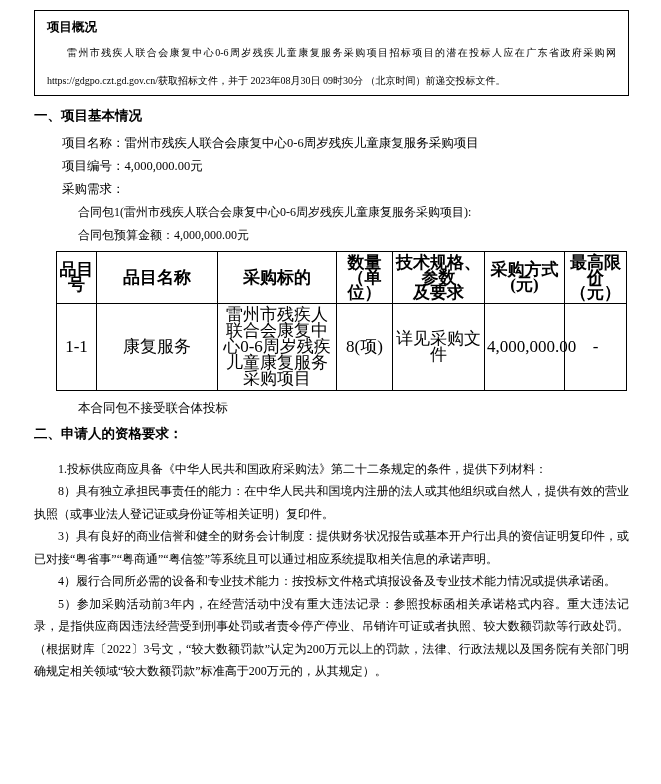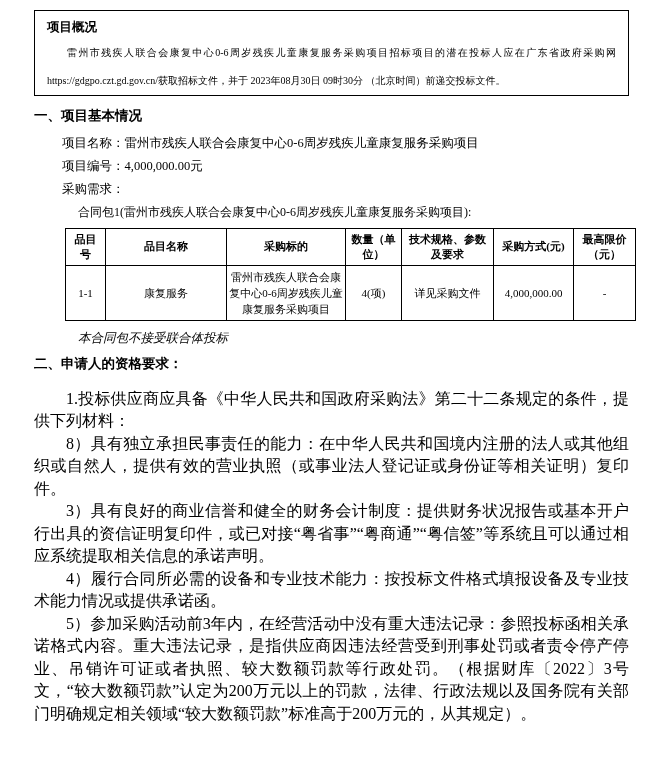--- a/index.html
+++ b/index.html
@@ -122,6 +122,7 @@
   <div class="field-line">采购需求：</div>
 
   <div class="cp-line">合同包1(雷州市残疾人联合会康复中心0-6周岁残疾儿童康复服务采购项目):</div>
+  <div class="cp-line">合同包预算金额：4,000,000.00元</div>
 
   <table class="items">
     <colgroup>

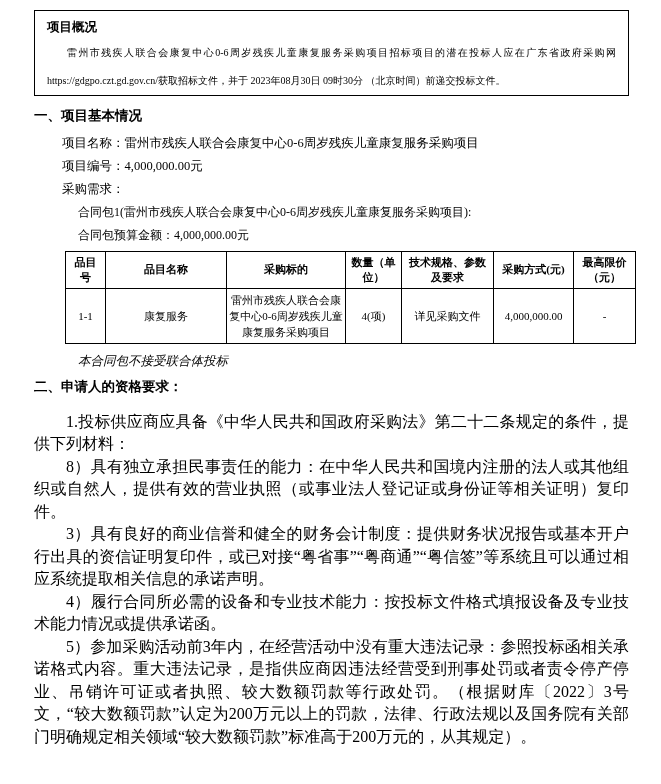--- a/index.html
+++ b/index.html
@@ -69,8 +69,8 @@
     border-collapse: collapse;
     table-layout: fixed;
     width: 570px;
-    margin: 4px 0 6px 31px;
-    font-size: 11px;
+    margin: 4px 0 6px 22px;
+    font-size: 17px;
   }
   table.items th,
   table.items td {

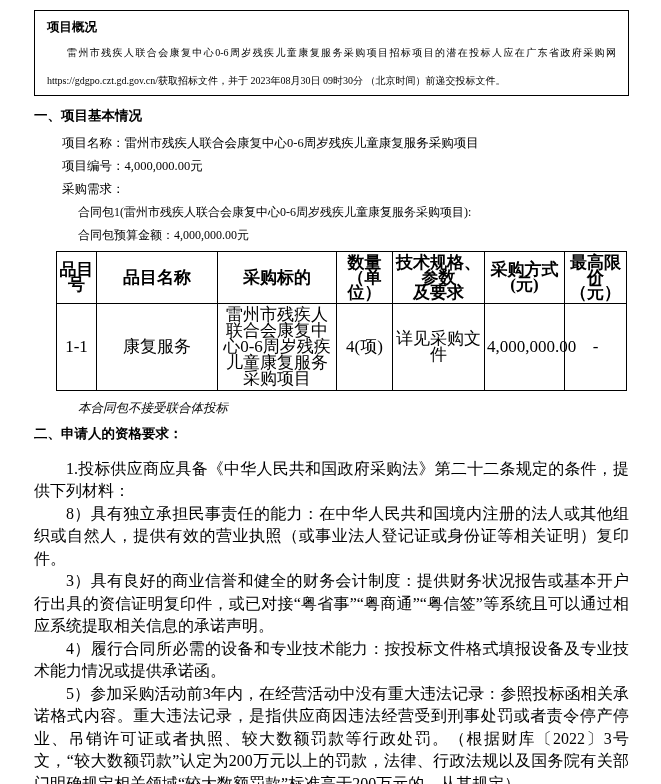--- a/index.html
+++ b/index.html
@@ -154,7 +154,7 @@
         <td>1-1</td>
         <td>康复服务</td>
         <td>雷州市残疾人联合会康复中心0-6周岁残疾儿童康复服务采购项目</td>
-        <td>4(项)</td>
+        <td>8(项)</td>
         <td>详见采购文件</td>
         <td class="cell-budget">4,000,000.00</td>
         <td class="cell-maxprice">-</td>

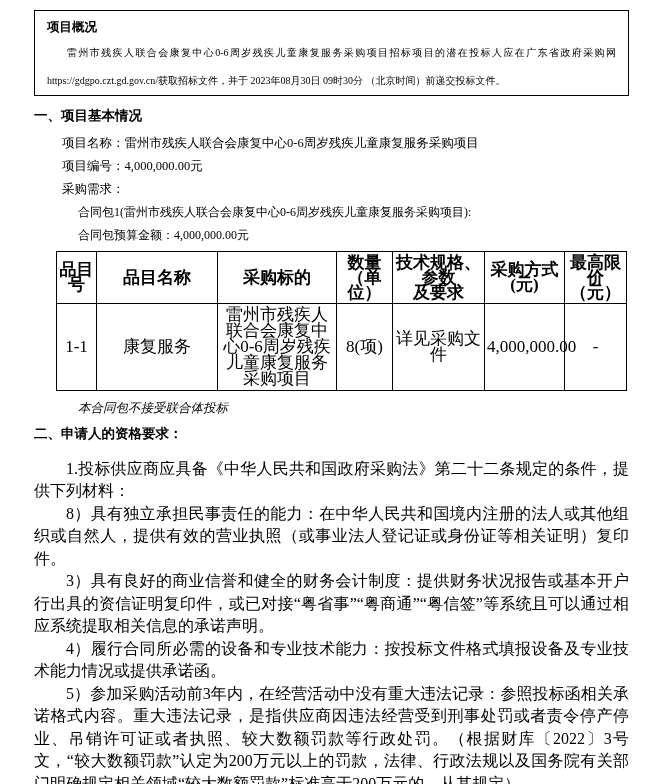--- a/index.html
+++ b/index.html
@@ -61,7 +61,6 @@
     font-size: 12.5px;
     line-height: 23px;
     padding-left: 44px;
-    font-style: italic;
   }
 
   

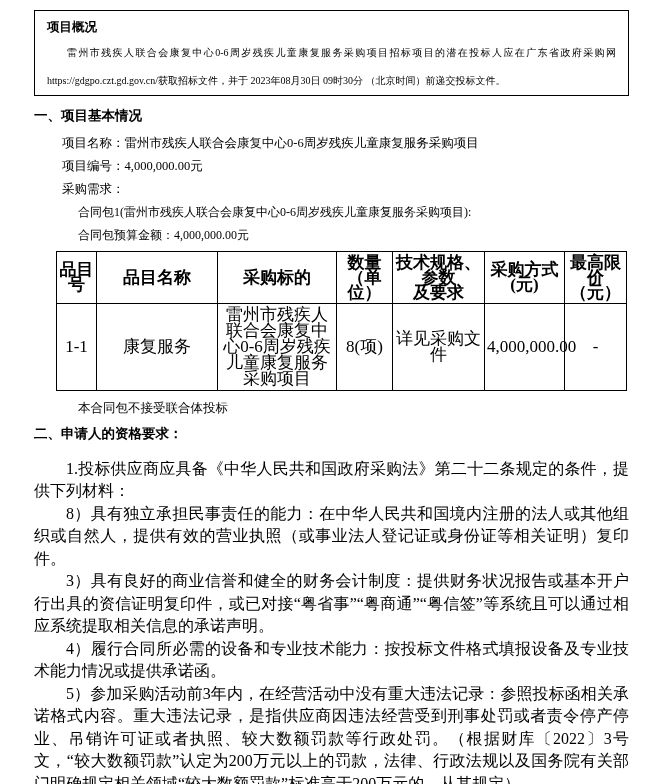--- a/index.html
+++ b/index.html
@@ -97,7 +97,7 @@
 
   
   .para {
-    font-size: 16px;
+    font-size: 12px;
     line-height: 22.5px;
     text-indent: 2em;
     text-align: justify;

